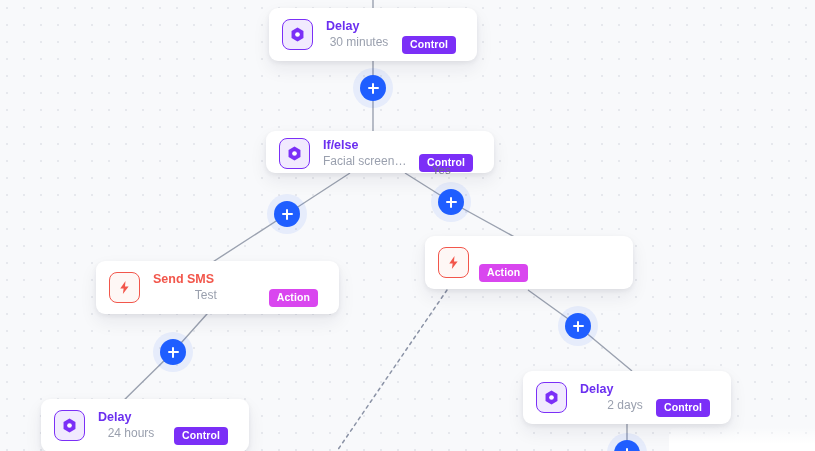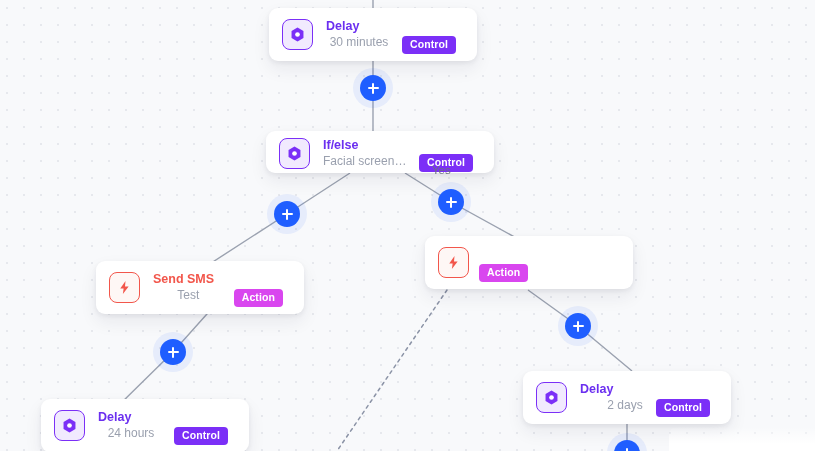--- a/index.html
+++ b/index.html
@@ -204,7 +204,7 @@
     <span class="badge control">Control</span>
   </div>
 
-  <div class="node" style="left:96px; top:261px; width:208px; height:53px;">
+  <div class="node" style="left:96px; top:261px; width:243px; height:53px;">
     <span class="node-icon action">
       <svg width="15" height="15" viewBox="0 0 24 24" aria-hidden="true">
         <path d="M13.6 1.5 L5.2 13.4 L10.6 13.4 L9.4 22.5 L18.6 10.2 L12.8 10.2 Z" fill="#f2564b"></path>

